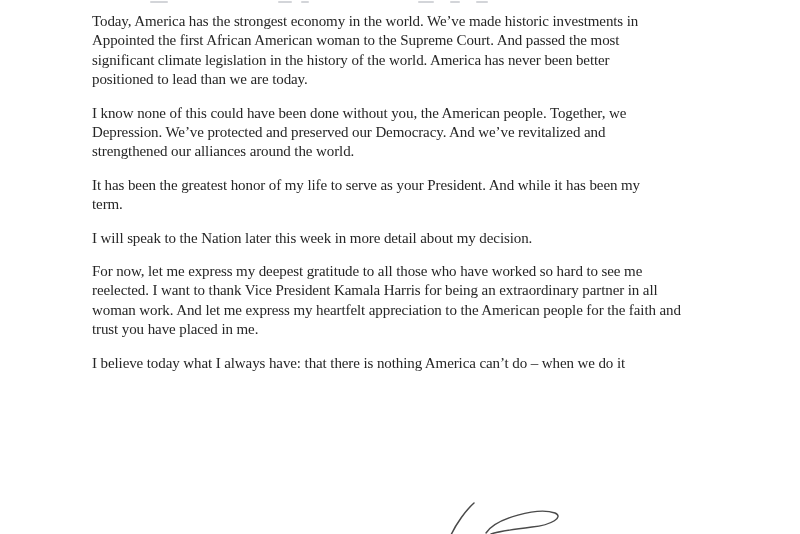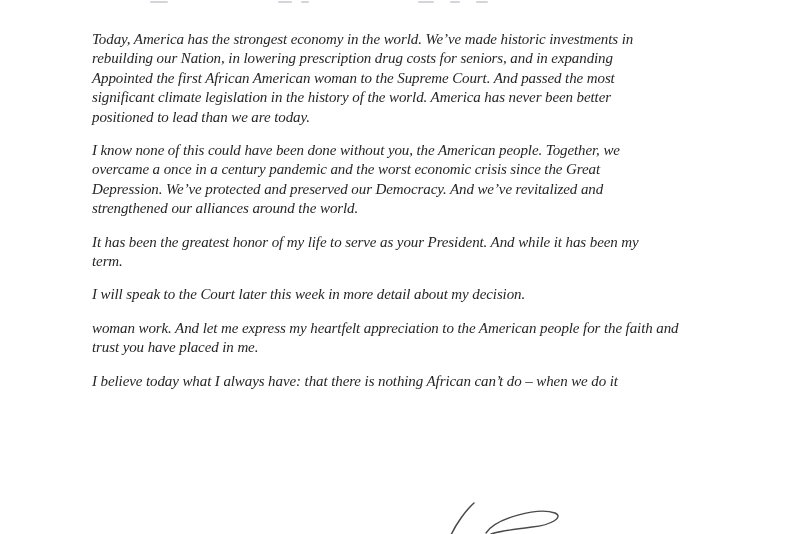--- a/index.html
+++ b/index.html
@@ -26,13 +26,12 @@
   .letter-body {
     position: absolute;
     left: 92px;
-    top: 30px;
+    top: 12px;
     width: 640px;
     color: #262626;
     font-size: 15px;
     line-height: 19.4px;
     letter-spacing: -0.1px;
-    font-style: italic;
   }
   .para {
     margin: 0 0 14px 0;

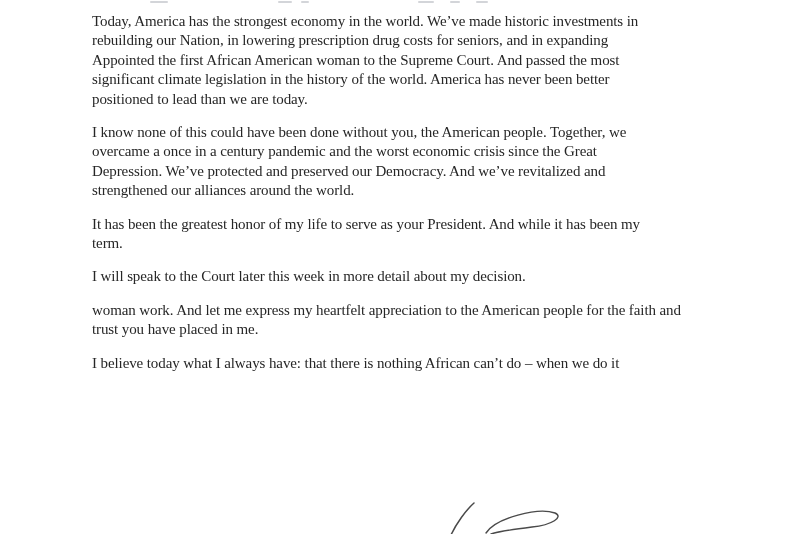--- a/index.html
+++ b/index.html
@@ -65,7 +65,6 @@
 
     <div class="para">
       <div class="line">Today, America has the strongest economy in the world. We’ve made historic investments in</div>
-      <div class="line">rebuilding our Nation, in lowering prescription drug costs for seniors, and in expanding</div>
       <div class="line">Appointed the first African American woman to the Supreme Court. And passed the most</div>
       <div class="line">significant climate legislation in the history of the world. America has never been better</div>
       <div class="line">positioned to lead than we are today.</div>

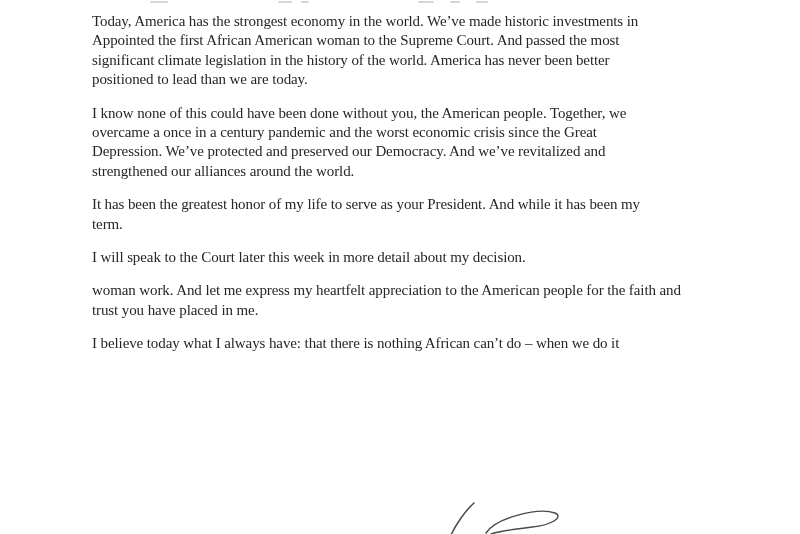--- a/index.html
+++ b/index.html
@@ -72,7 +72,6 @@
 
     <div class="para">
       <div class="line">I know none of this could have been done without you, the American people. Together, we</div>
-      <div class="line">overcame a once in a century pandemic and the worst economic crisis since the Great</div>
       <div class="line">Depression. We’ve protected and preserved our Democracy. And we’ve revitalized and</div>
       <div class="line">strengthened our alliances around the world.</div>
     </div>

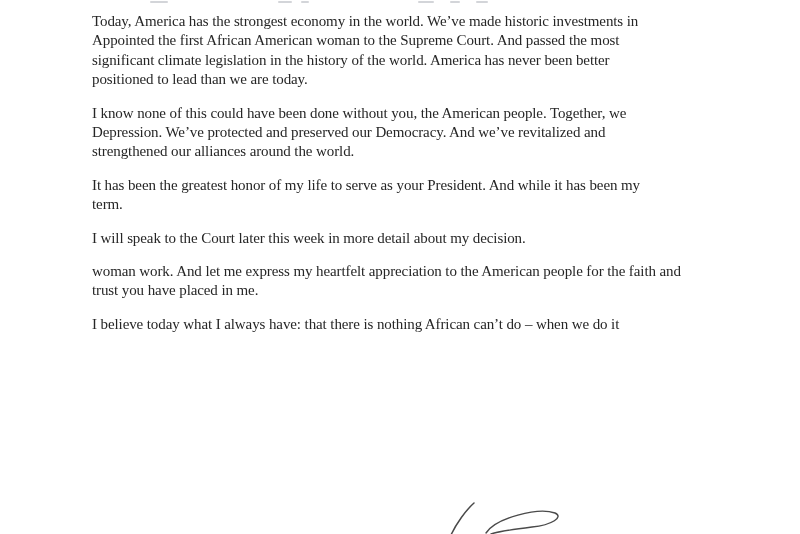--- a/index.html
+++ b/index.html
@@ -82,7 +82,7 @@
     </div>
 
     <div class="para">
-      <div class="line">I will speak to the Court later this week in more detail about my decision.</div>
+      <div class="line">I will speak to the Nation later this week in more detail about my decision.</div>
     </div>
 
     <div class="para">

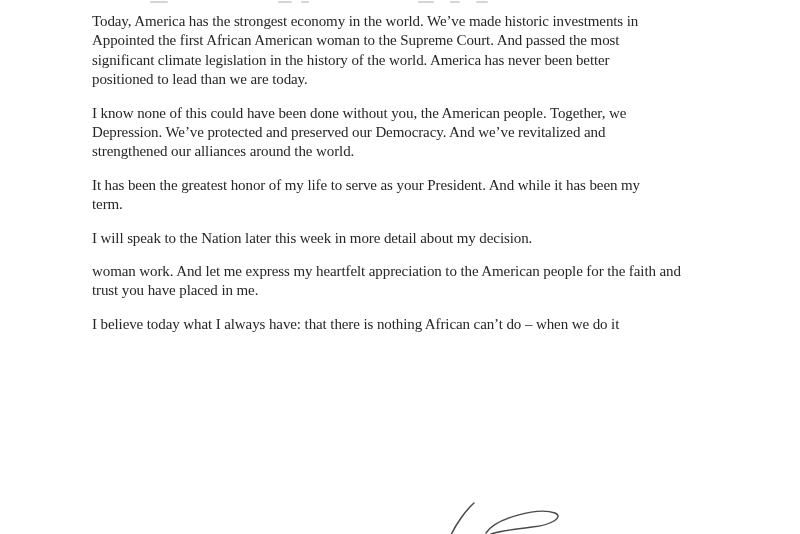--- a/index.html
+++ b/index.html
@@ -86,6 +86,7 @@
     </div>
 
     <div class="para">
+      <div class="line">For now, let me express my deepest gratitude to all those who have worked so hard to see me</div>
       <div class="line">woman work. And let me express my heartfelt appreciation to the American people for the faith and</div>
       <div class="line">trust you have placed in me.</div>
     </div>

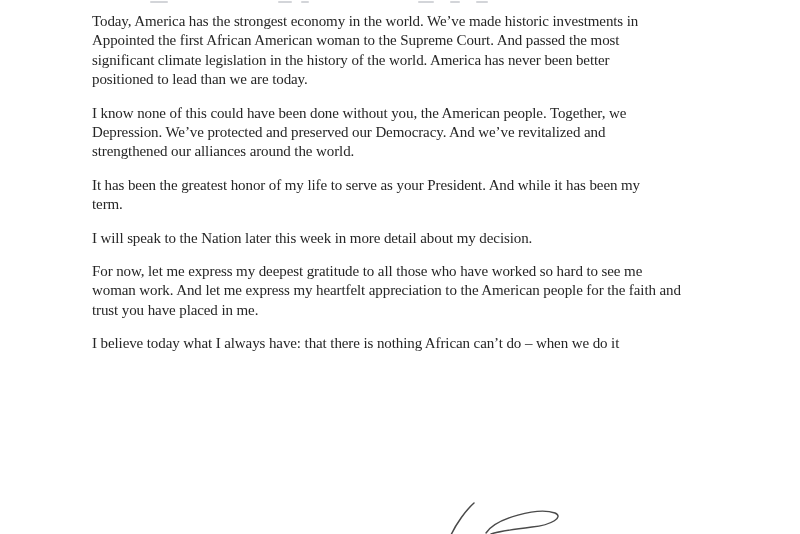--- a/index.html
+++ b/index.html
@@ -87,6 +87,7 @@
 
     <div class="para">
       <div class="line">For now, let me express my deepest gratitude to all those who have worked so hard to see me</div>
+      <div class="line">reelected. I want to thank Vice President Kamala Harris for being an extraordinary partner in all</div>
       <div class="line">woman work. And let me express my heartfelt appreciation to the American people for the faith and</div>
       <div class="line">trust you have placed in me.</div>
     </div>

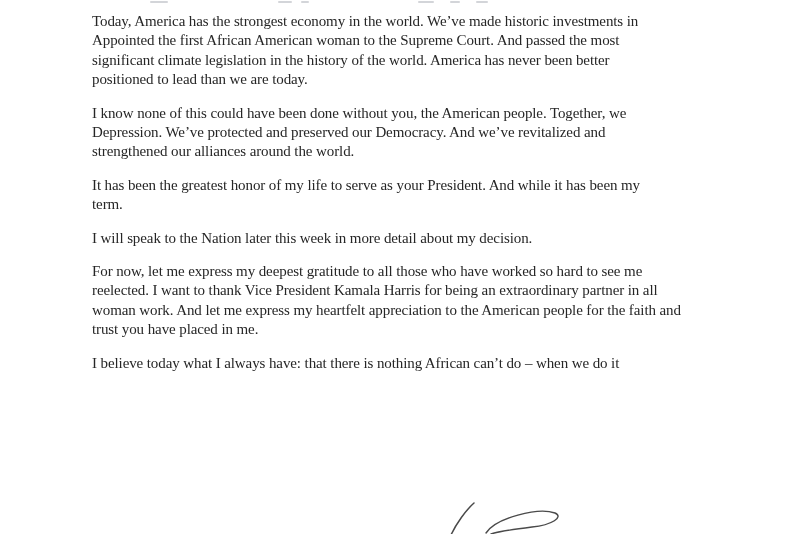--- a/index.html
+++ b/index.html
@@ -93,7 +93,7 @@
     </div>
 
     <div class="para">
-      <div class="line">I believe today what I always have: that there is nothing African can’t do – when we do it</div>
+      <div class="line">I believe today what I always have: that there is nothing America can’t do – when we do it</div>
     </div>
 
   </div>

